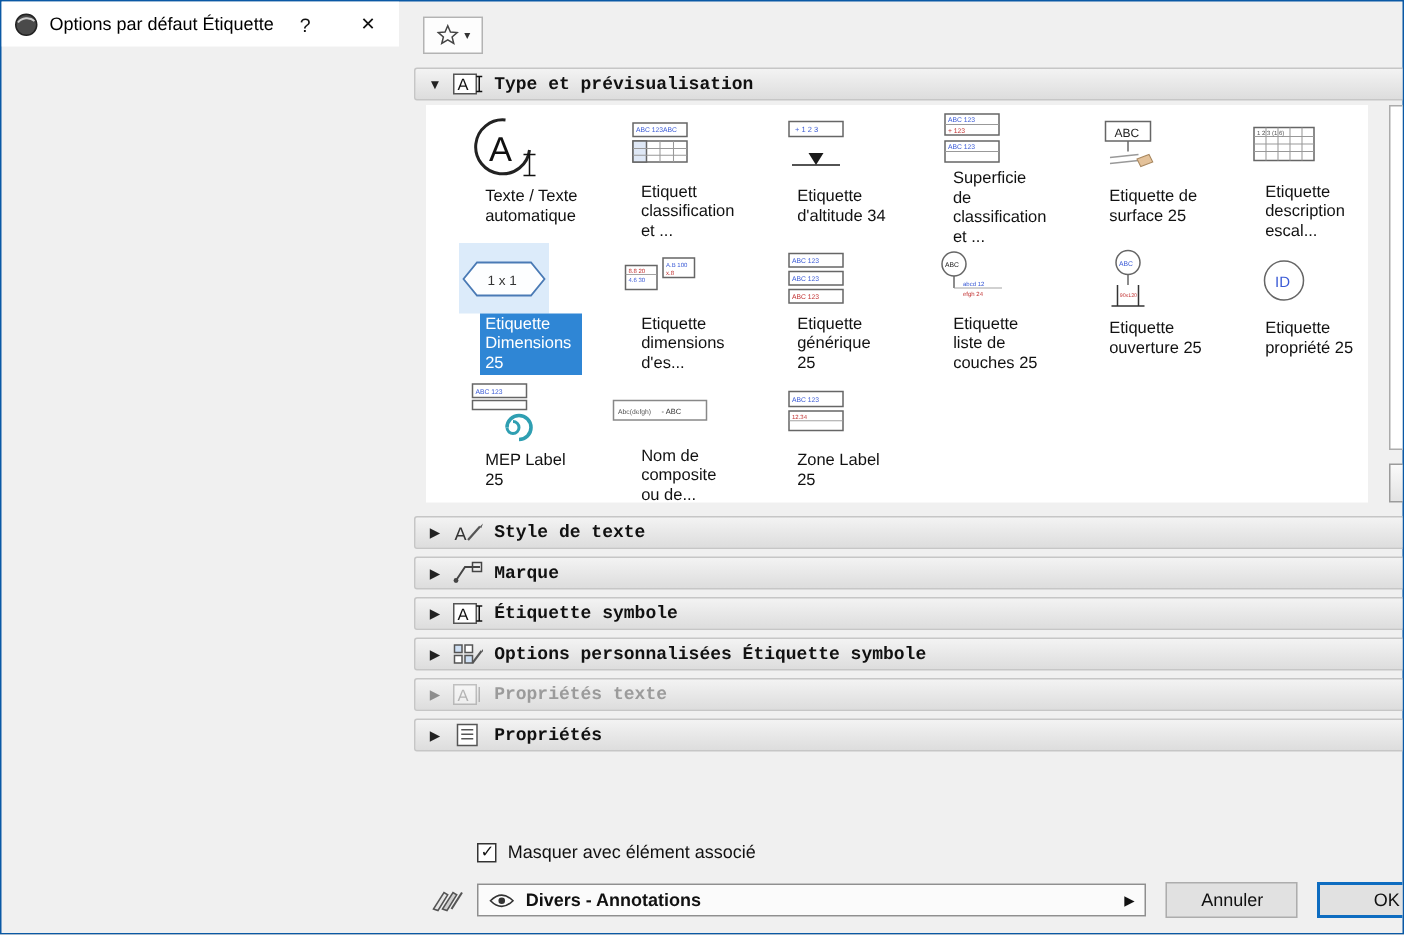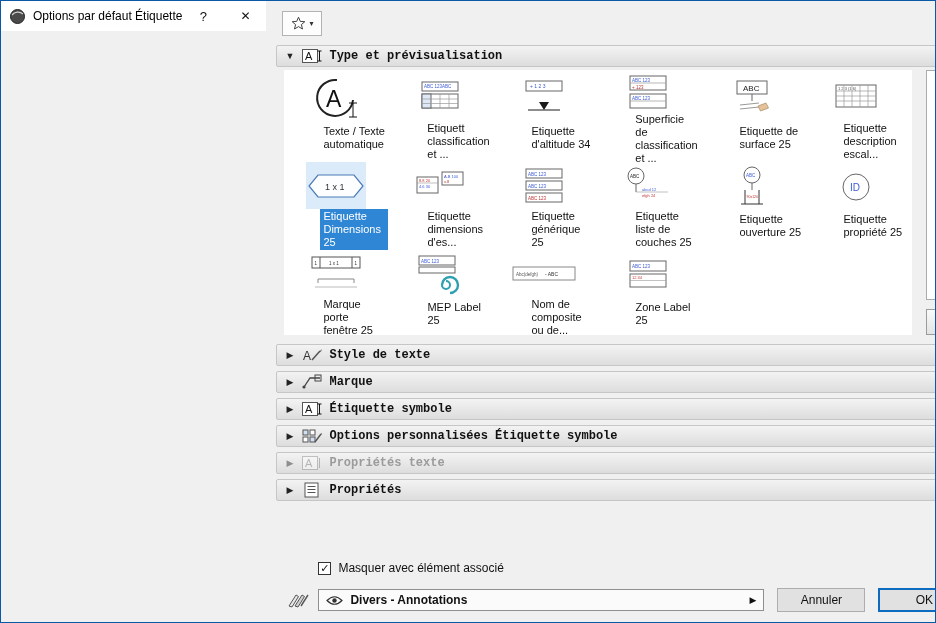--- a/index.html
+++ b/index.html
@@ -278,21 +278,6 @@
           <div class="item-label">Etiquette propriété 25</div>
         </div>
 
-        <div class="item">
-          <div class="item-icon">
-            <svg width="56" height="42" viewBox="0 0 56 42">
-                <rect x="4" y="4" width="48" height="11" fill="#fff" stroke="#555"></rect>
-                <line x1="12" y1="4" x2="12" y2="15" stroke="#555"></line>
-                <line x1="44" y1="4" x2="44" y2="15" stroke="#555"></line>
-                <text x="6.5" y="12" font-size="4.5" fill="#333">1</text>
-                <text x="21" y="12" font-size="4.5" fill="#333">1 x 1</text>
-                <text x="46.5" y="12" font-size="4.5" fill="#333">1</text>
-                <path d="M10 26 h36 M10 26 v4 M46 26 v4" stroke="#888" fill="none"></path>
-                <line x1="7" y1="34" x2="49" y2="34" stroke="#bbb"></line>
-              </svg>
-          </div>
-          <div class="item-label">Marque porte fenêtre 25</div>
-        </div>
 
         <div class="item">
           <div class="item-icon">

